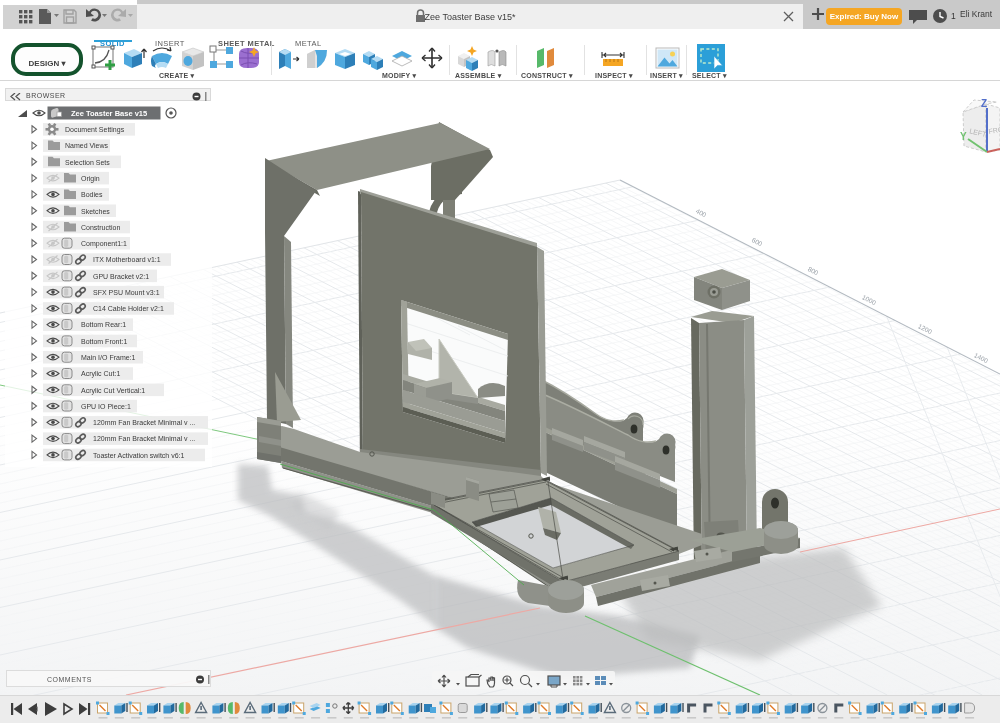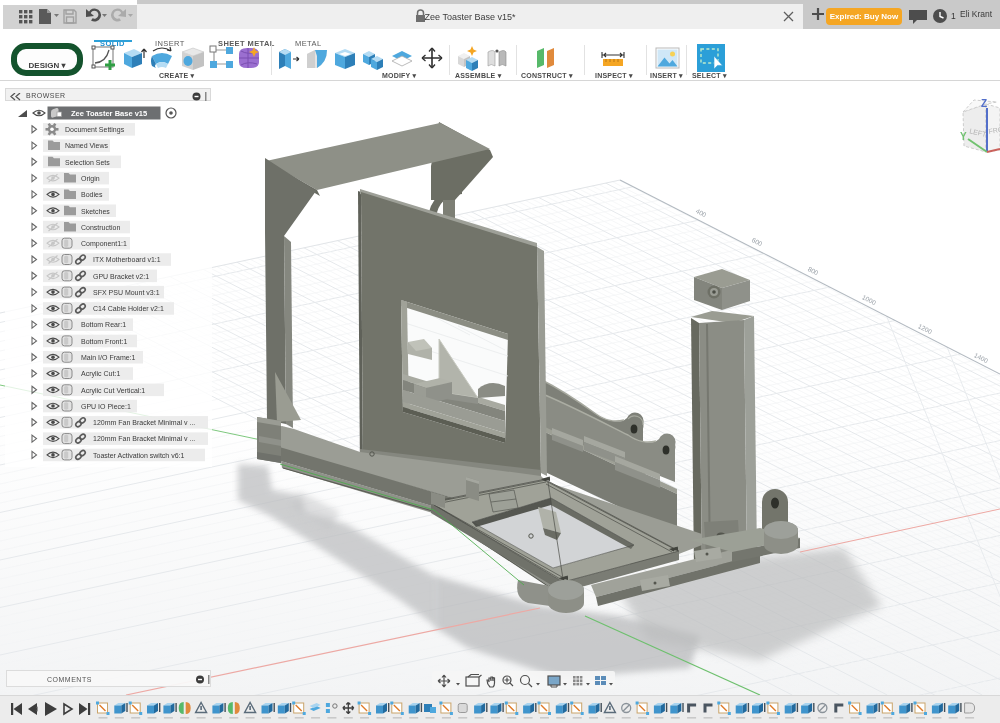--- a/index.html
+++ b/index.html
@@ -13,7 +13,7 @@
 #buynow{position:absolute;left:826px;top:8px;width:76px;height:17px;background:#f5a623;border-radius:4px;color:#fff;font-size:8px;font-weight:bold;text-align:center;line-height:17px}
 #eli{position:absolute;right:0px;top:9px;font-size:8.5px;color:#3a3a3a;width:40px;overflow:hidden;white-space:nowrap}
 #toolbar{position:absolute;left:0;top:29px;width:1000px;height:52px;background:#fff;border-bottom:1px solid #d6d6d6}
-#designbtn{position:absolute;left:11px;top:14px;width:72px;height:33px;border:6px solid #14532d;border-radius:15px;background:#fdfdfd;font-size:8px;font-weight:bold;color:#404040;text-align:center;line-height:33px}
+#designbtn{position:absolute;left:11px;top:14px;width:72px;height:33px;border:4px solid #14532d;border-radius:15px;background:#fdfdfd;font-size:8px;font-weight:bold;color:#404040;text-align:center;line-height:33px}
 .tabt{position:absolute;top:10px;font-size:7.5px;font-weight:bold;color:#5a5a5a;letter-spacing:.4px}
 .glabel{position:absolute;top:43px;font-size:7px;font-weight:bold;color:#4a4a4a;letter-spacing:.2px}
 .vsep{position:absolute;top:16px;height:30px;width:1px;background:#e2e2e2}

